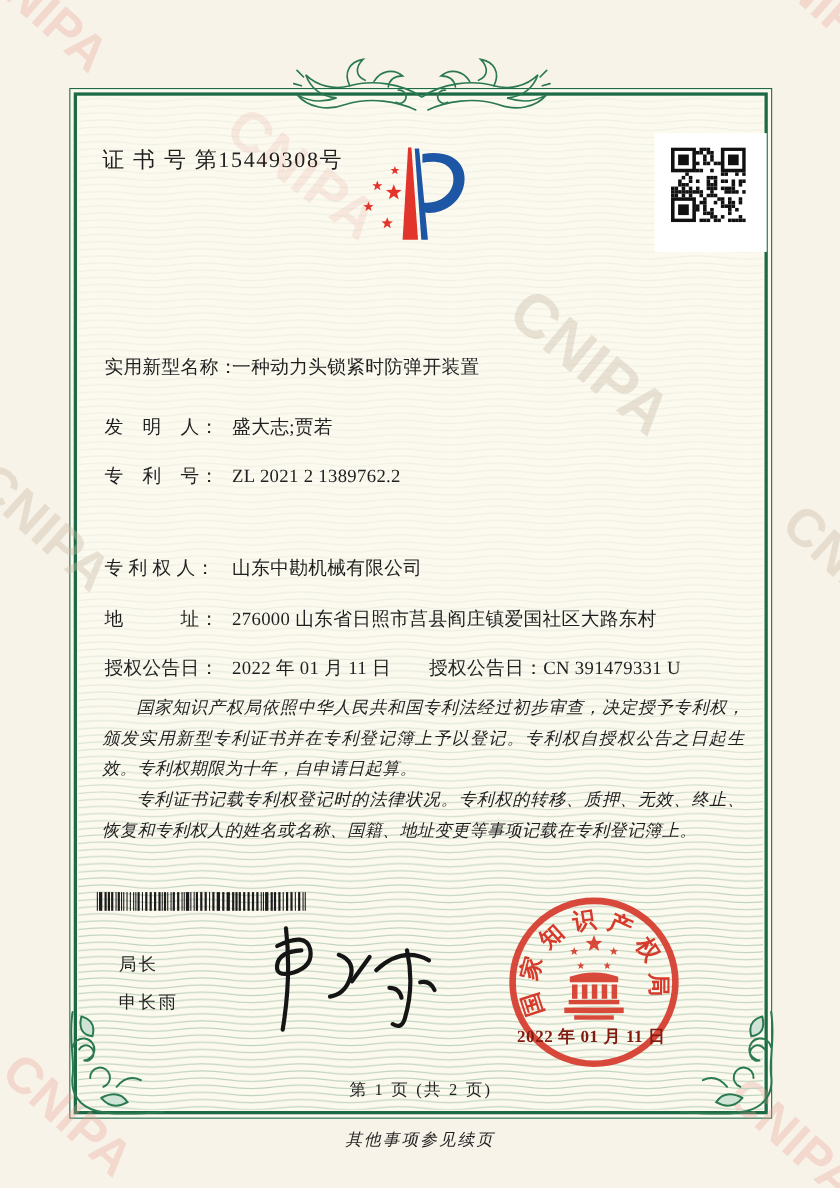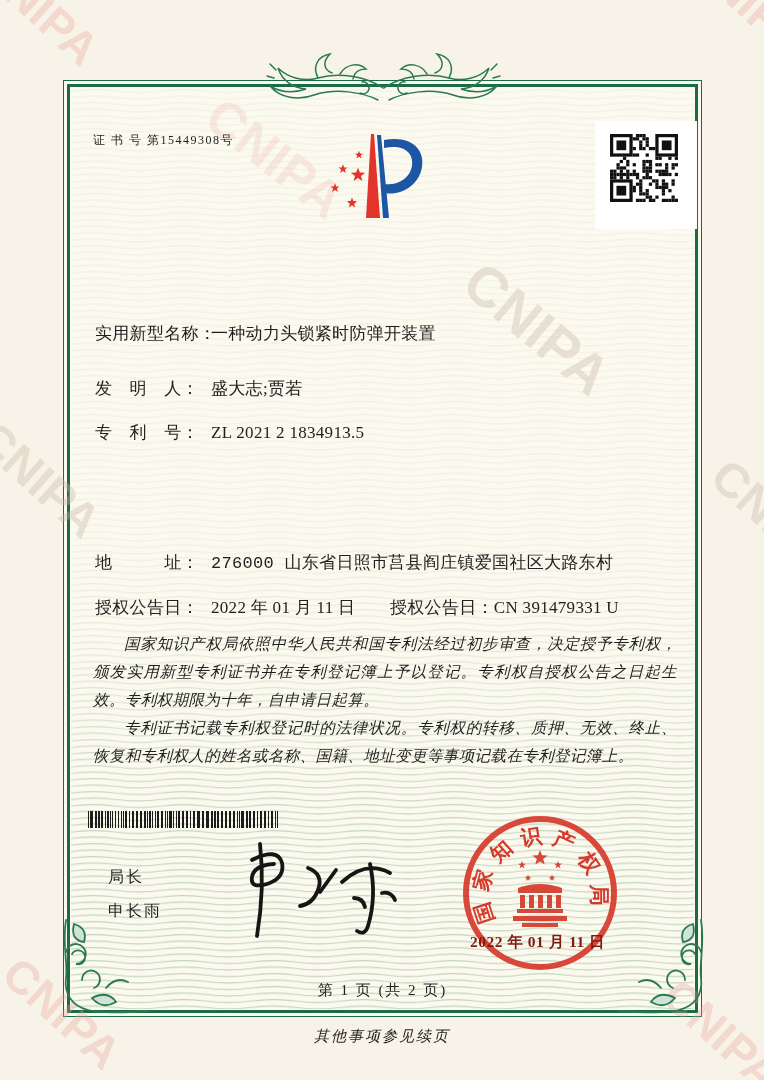--- a/index.html
+++ b/index.html
@@ -32,7 +32,7 @@
   .orn{position:absolute;z-index:2;pointer-events:none;}
 
   
-  .cert-no{left:93px;top:132px;font-size:12px;letter-spacing:1.5px;z-index:3;font-family:Liberation Serif, serif;}
+  .cert-no{left:93px;top:132px;font-size:20px;letter-spacing:1.5px;z-index:3;font-family:Liberation Serif, serif;}
   .qr-wrap{left:595px;top:121px;width:102px;height:108px;background:#ffffff;z-index:3;}
   .title{left:63px;top:226px;width:639px;text-align:center;font-size:40px;font-weight:bold;
          letter-spacing:9px;z-index:3;}

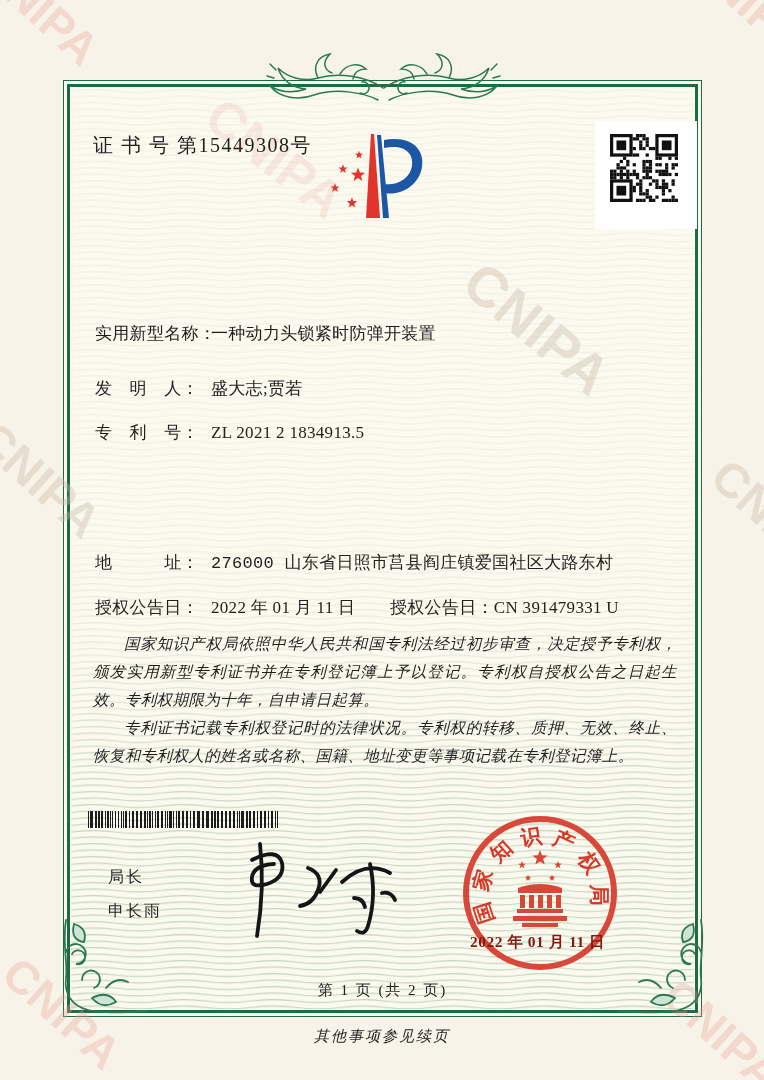--- a/index.html
+++ b/index.html
@@ -287,7 +287,7 @@
     <span class="lbl">实用新型名称：</span><span>一种动力头锁紧时防弹开装置</span>
   </div>
   <div class="row" style="top:421px;">
-    <span class="lbl">专　利　号：</span><span>ZL 2021 2 1834913.5</span>
+    <span class="lbl">专　利　号：</span><span>ZL 2021 2 1389762.2</span>
   </div>
   <div class="row" style="top:551px;font-family:Liberation Mono, monospace;">
     <span class="lbl">地　　　址：</span><span>276000 山东省日照市莒县阎庄镇爱国社区大路东村</span>

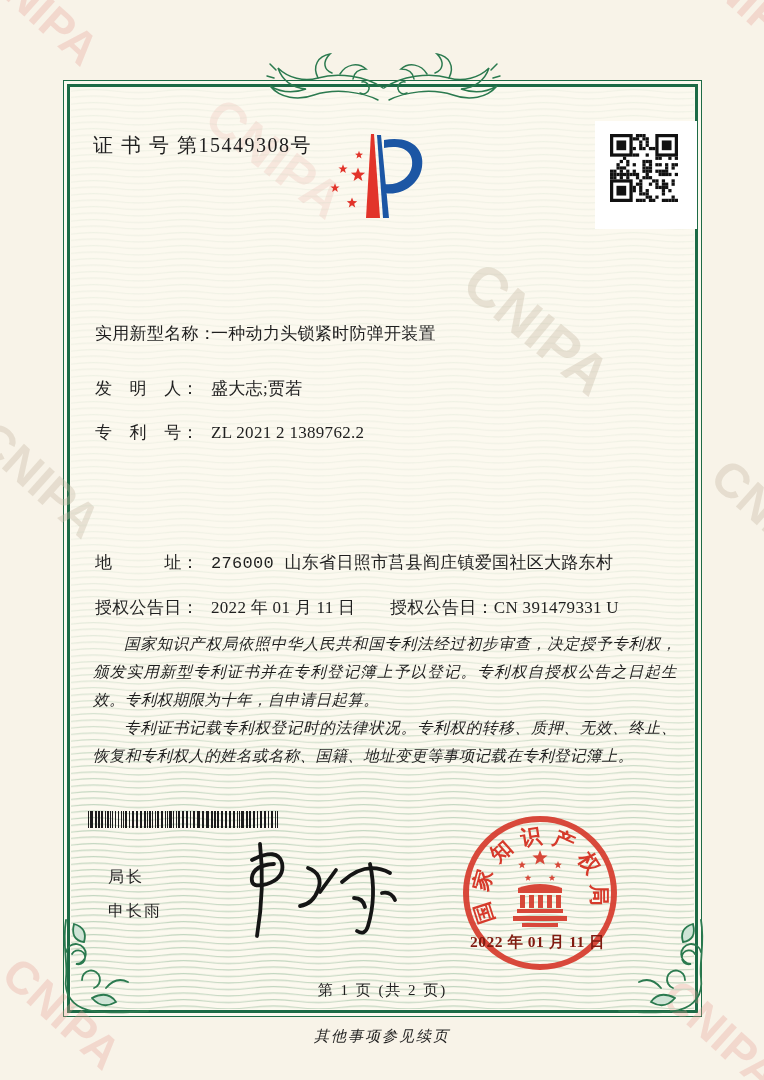--- a/index.html
+++ b/index.html
@@ -289,6 +289,9 @@
   <div class="row" style="top:421px;">
     <span class="lbl">专　利　号：</span><span>ZL 2021 2 1389762.2</span>
   </div>
+  <div class="row" style="top:505px;">
+    <span class="lbl">专 利 权 人：</span><span>山东中勘机械有限公司</span>
+  </div>
   <div class="row" style="top:551px;font-family:Liberation Mono, monospace;">
     <span class="lbl">地　　　址：</span><span>276000 山东省日照市莒县阎庄镇爱国社区大路东村</span>
   </div>

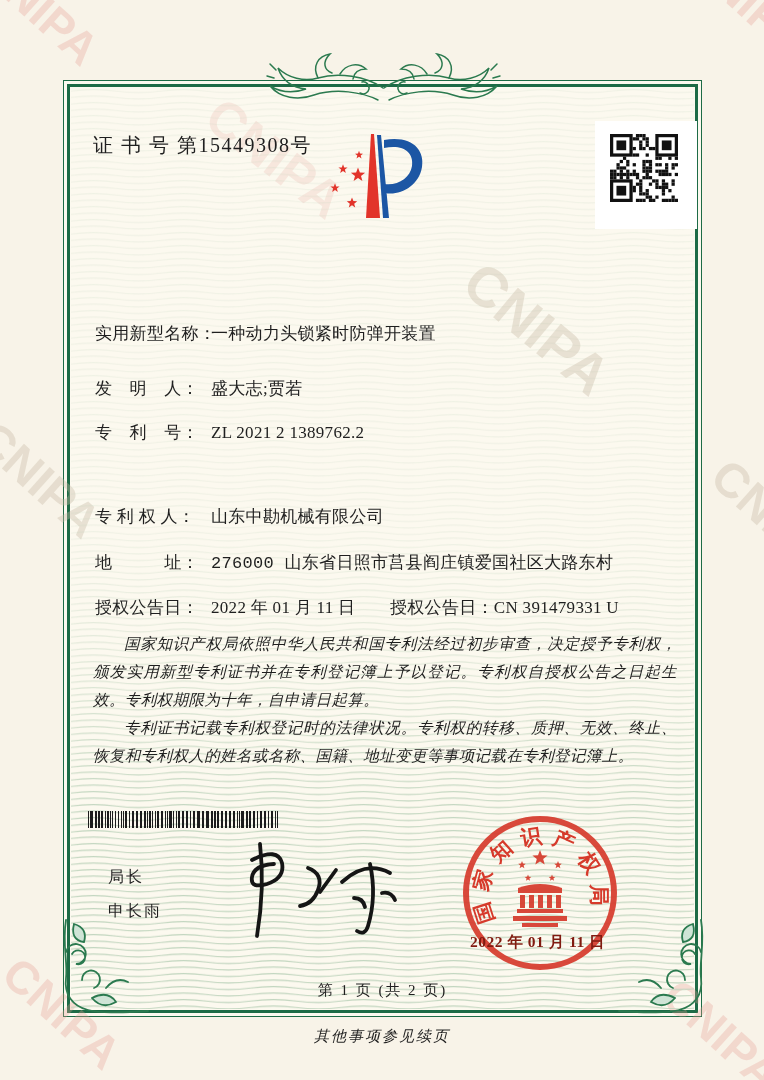--- a/index.html
+++ b/index.html
@@ -292,7 +292,7 @@
   <div class="row" style="top:505px;">
     <span class="lbl">专 利 权 人：</span><span>山东中勘机械有限公司</span>
   </div>
-  <div class="row" style="top:551px;font-family:Liberation Mono, monospace;">
+  <div class="row" style="top:551px;">
     <span class="lbl">地　　　址：</span><span>276000 山东省日照市莒县阎庄镇爱国社区大路东村</span>
   </div>
   <div class="row" style="top:596px;">

